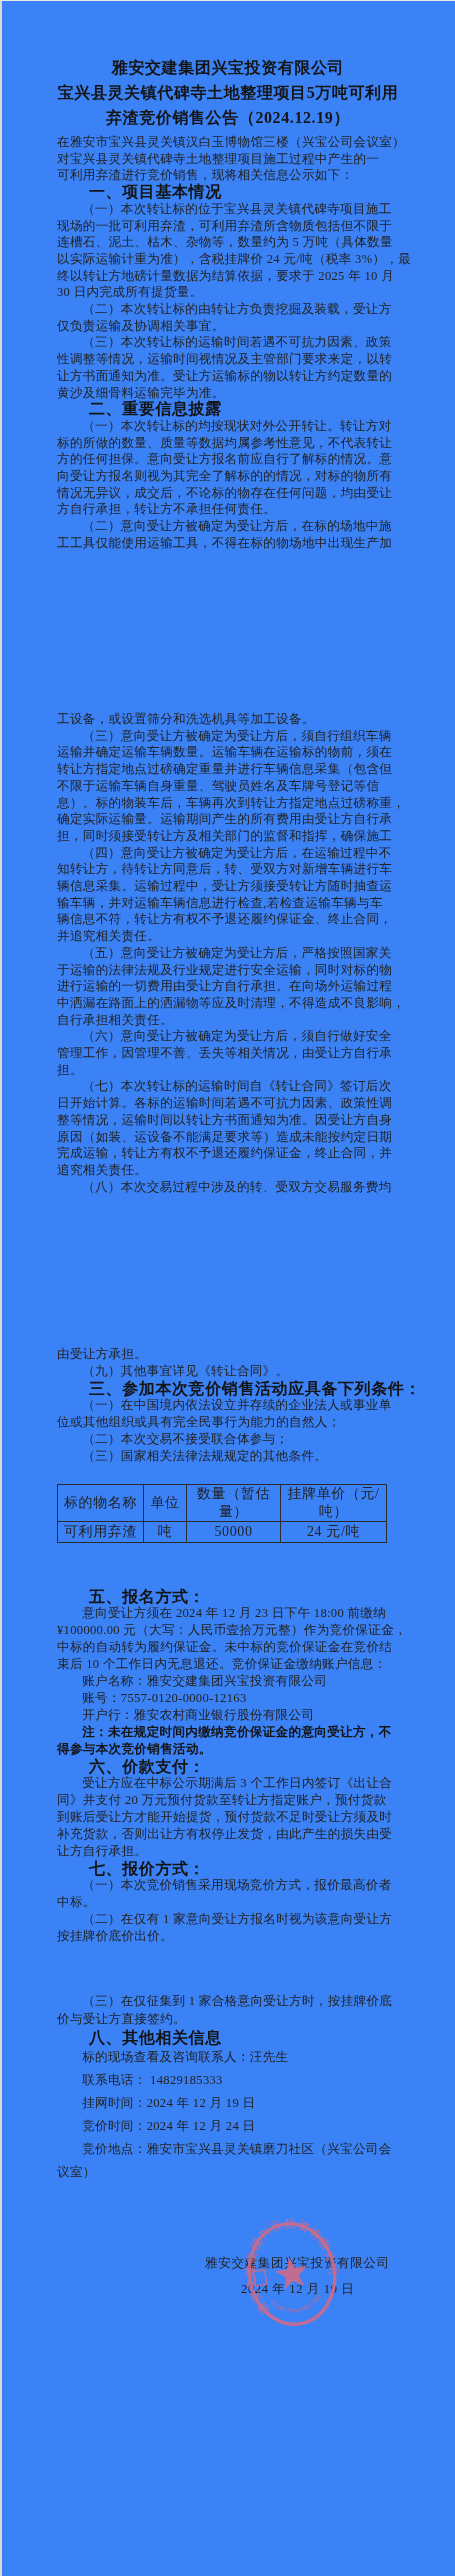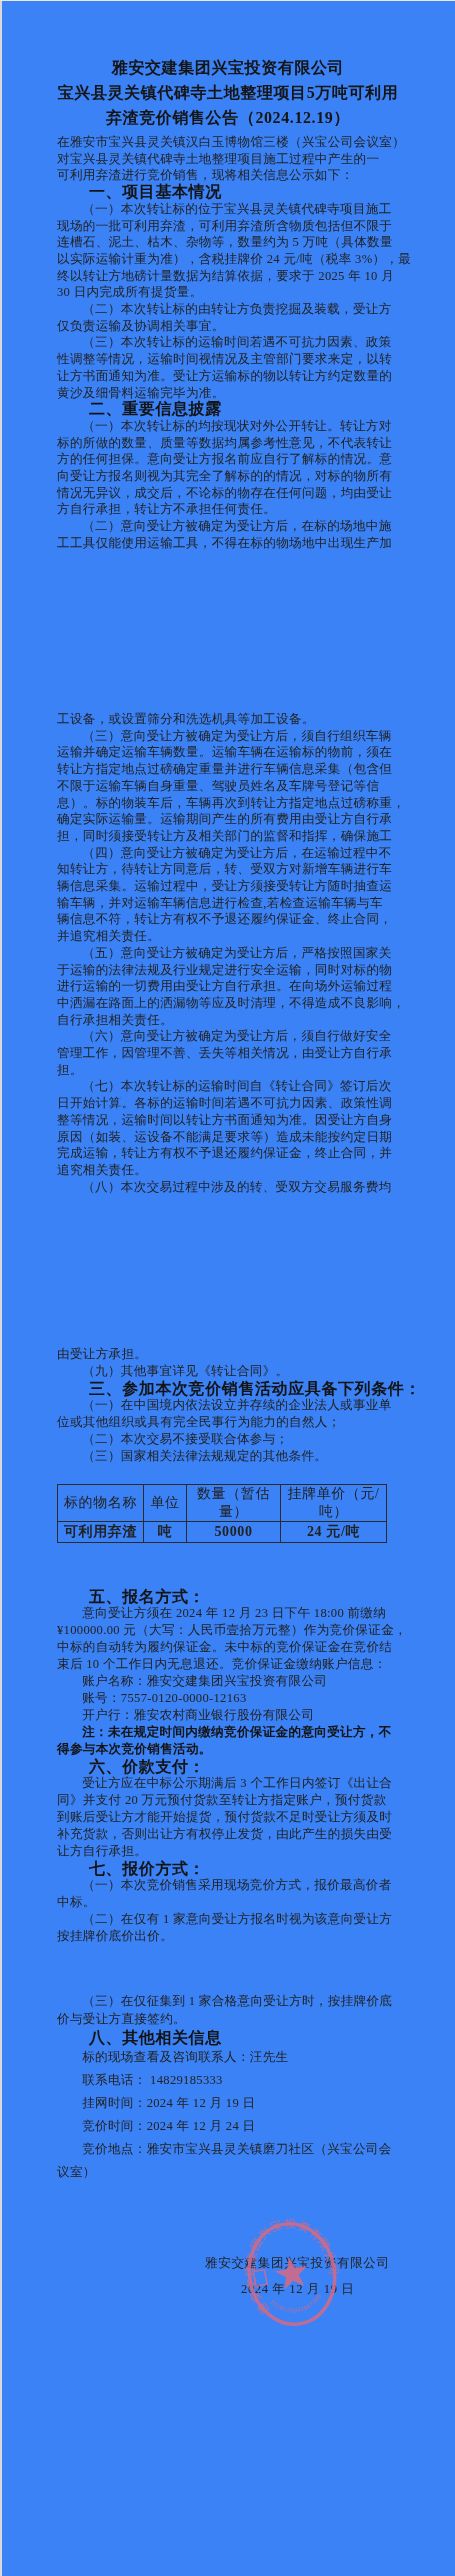--- a/index.html
+++ b/index.html
@@ -53,7 +53,7 @@
     font-family:"Liberation Serif", serif;letter-spacing:0.6px;
   }
   .lots-table th{height:18.4px;}
-  .lots-table td{height:19.5px;font-weight:bold;}
+  .lots-table td{height:19.5px;}
   .col-name{width:86px;}
   .col-unit{width:43px;}
   .col-qty{width:94px;}

